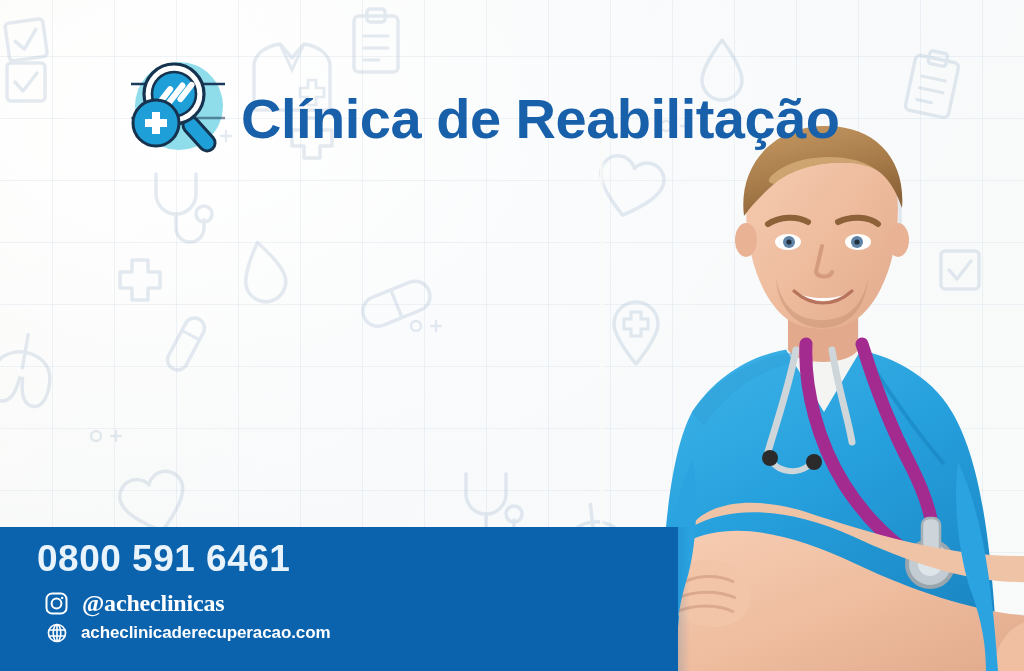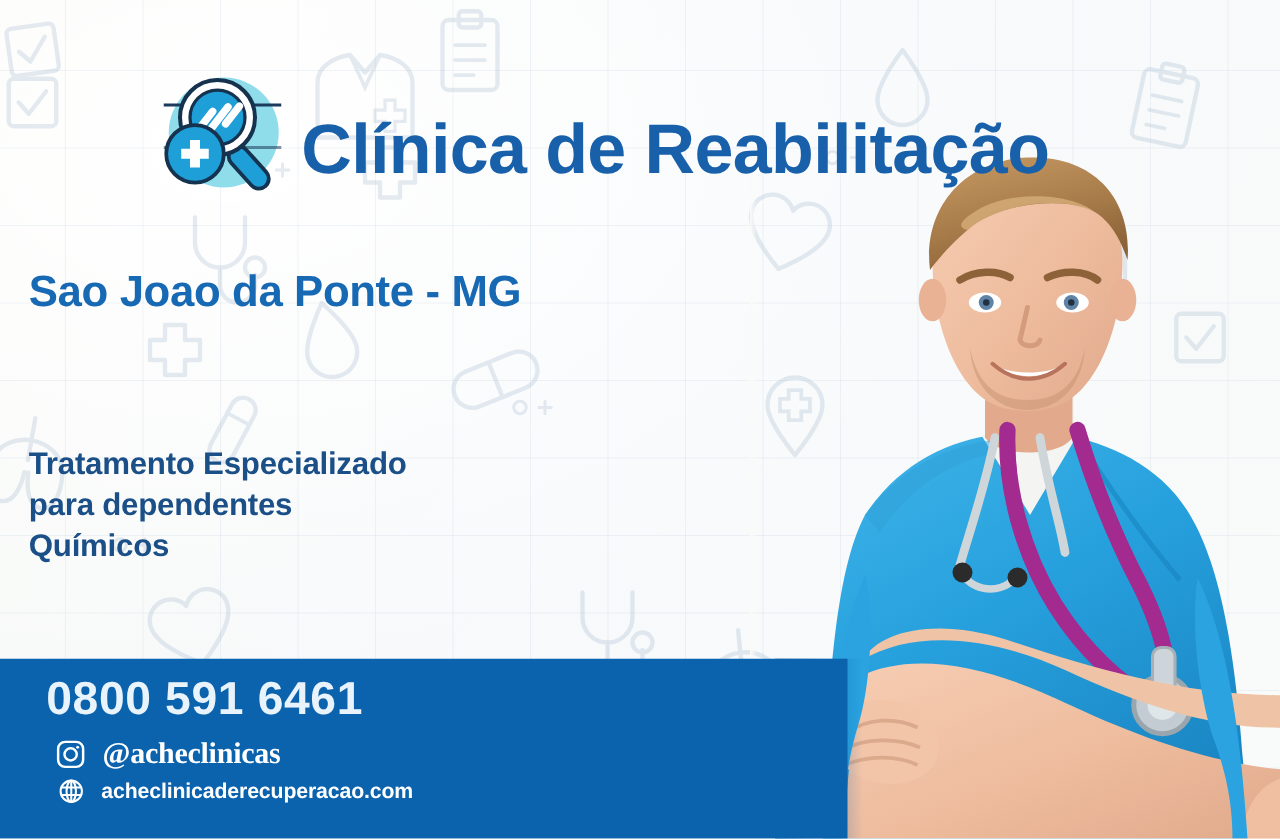--- a/index.html
+++ b/index.html
@@ -340,7 +340,6 @@
 
   <div class="headline">Clínica de Reabilitação</div>
 
-  <div class="city">Sao Joao da Ponte - MG</div>
 
   <div class="desc">
     <div>Tratamento Especializado</div>

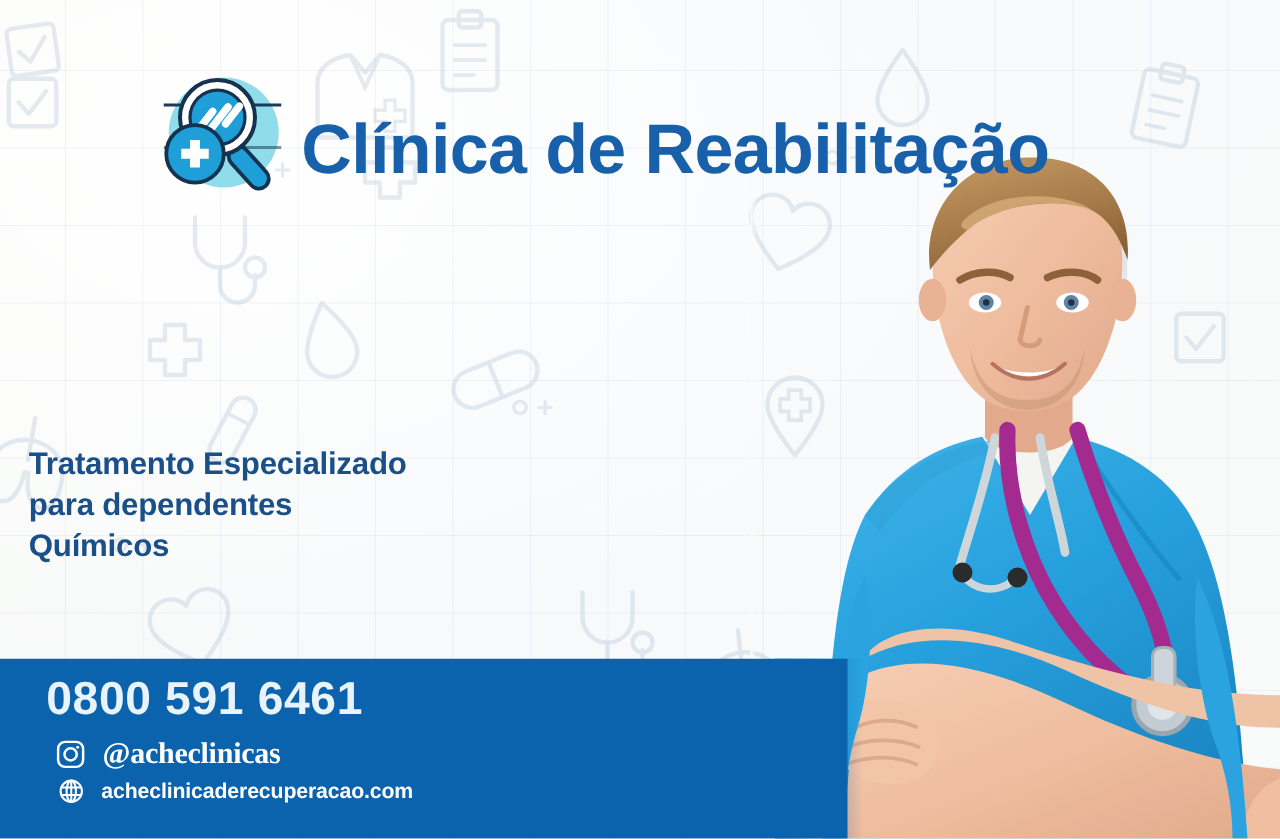--- a/index.html
+++ b/index.html
@@ -341,11 +341,6 @@
   <div class="headline">Clínica de Reabilitação</div>
 
 
-  <div class="desc">
-    <div>Tratamento Especializado</div>
-    <div>para dependentes</div>
-    <div>Químicos</div>
-  </div>
 
   <div class="footer"></div>
   <div class="footer-fade"></div>

